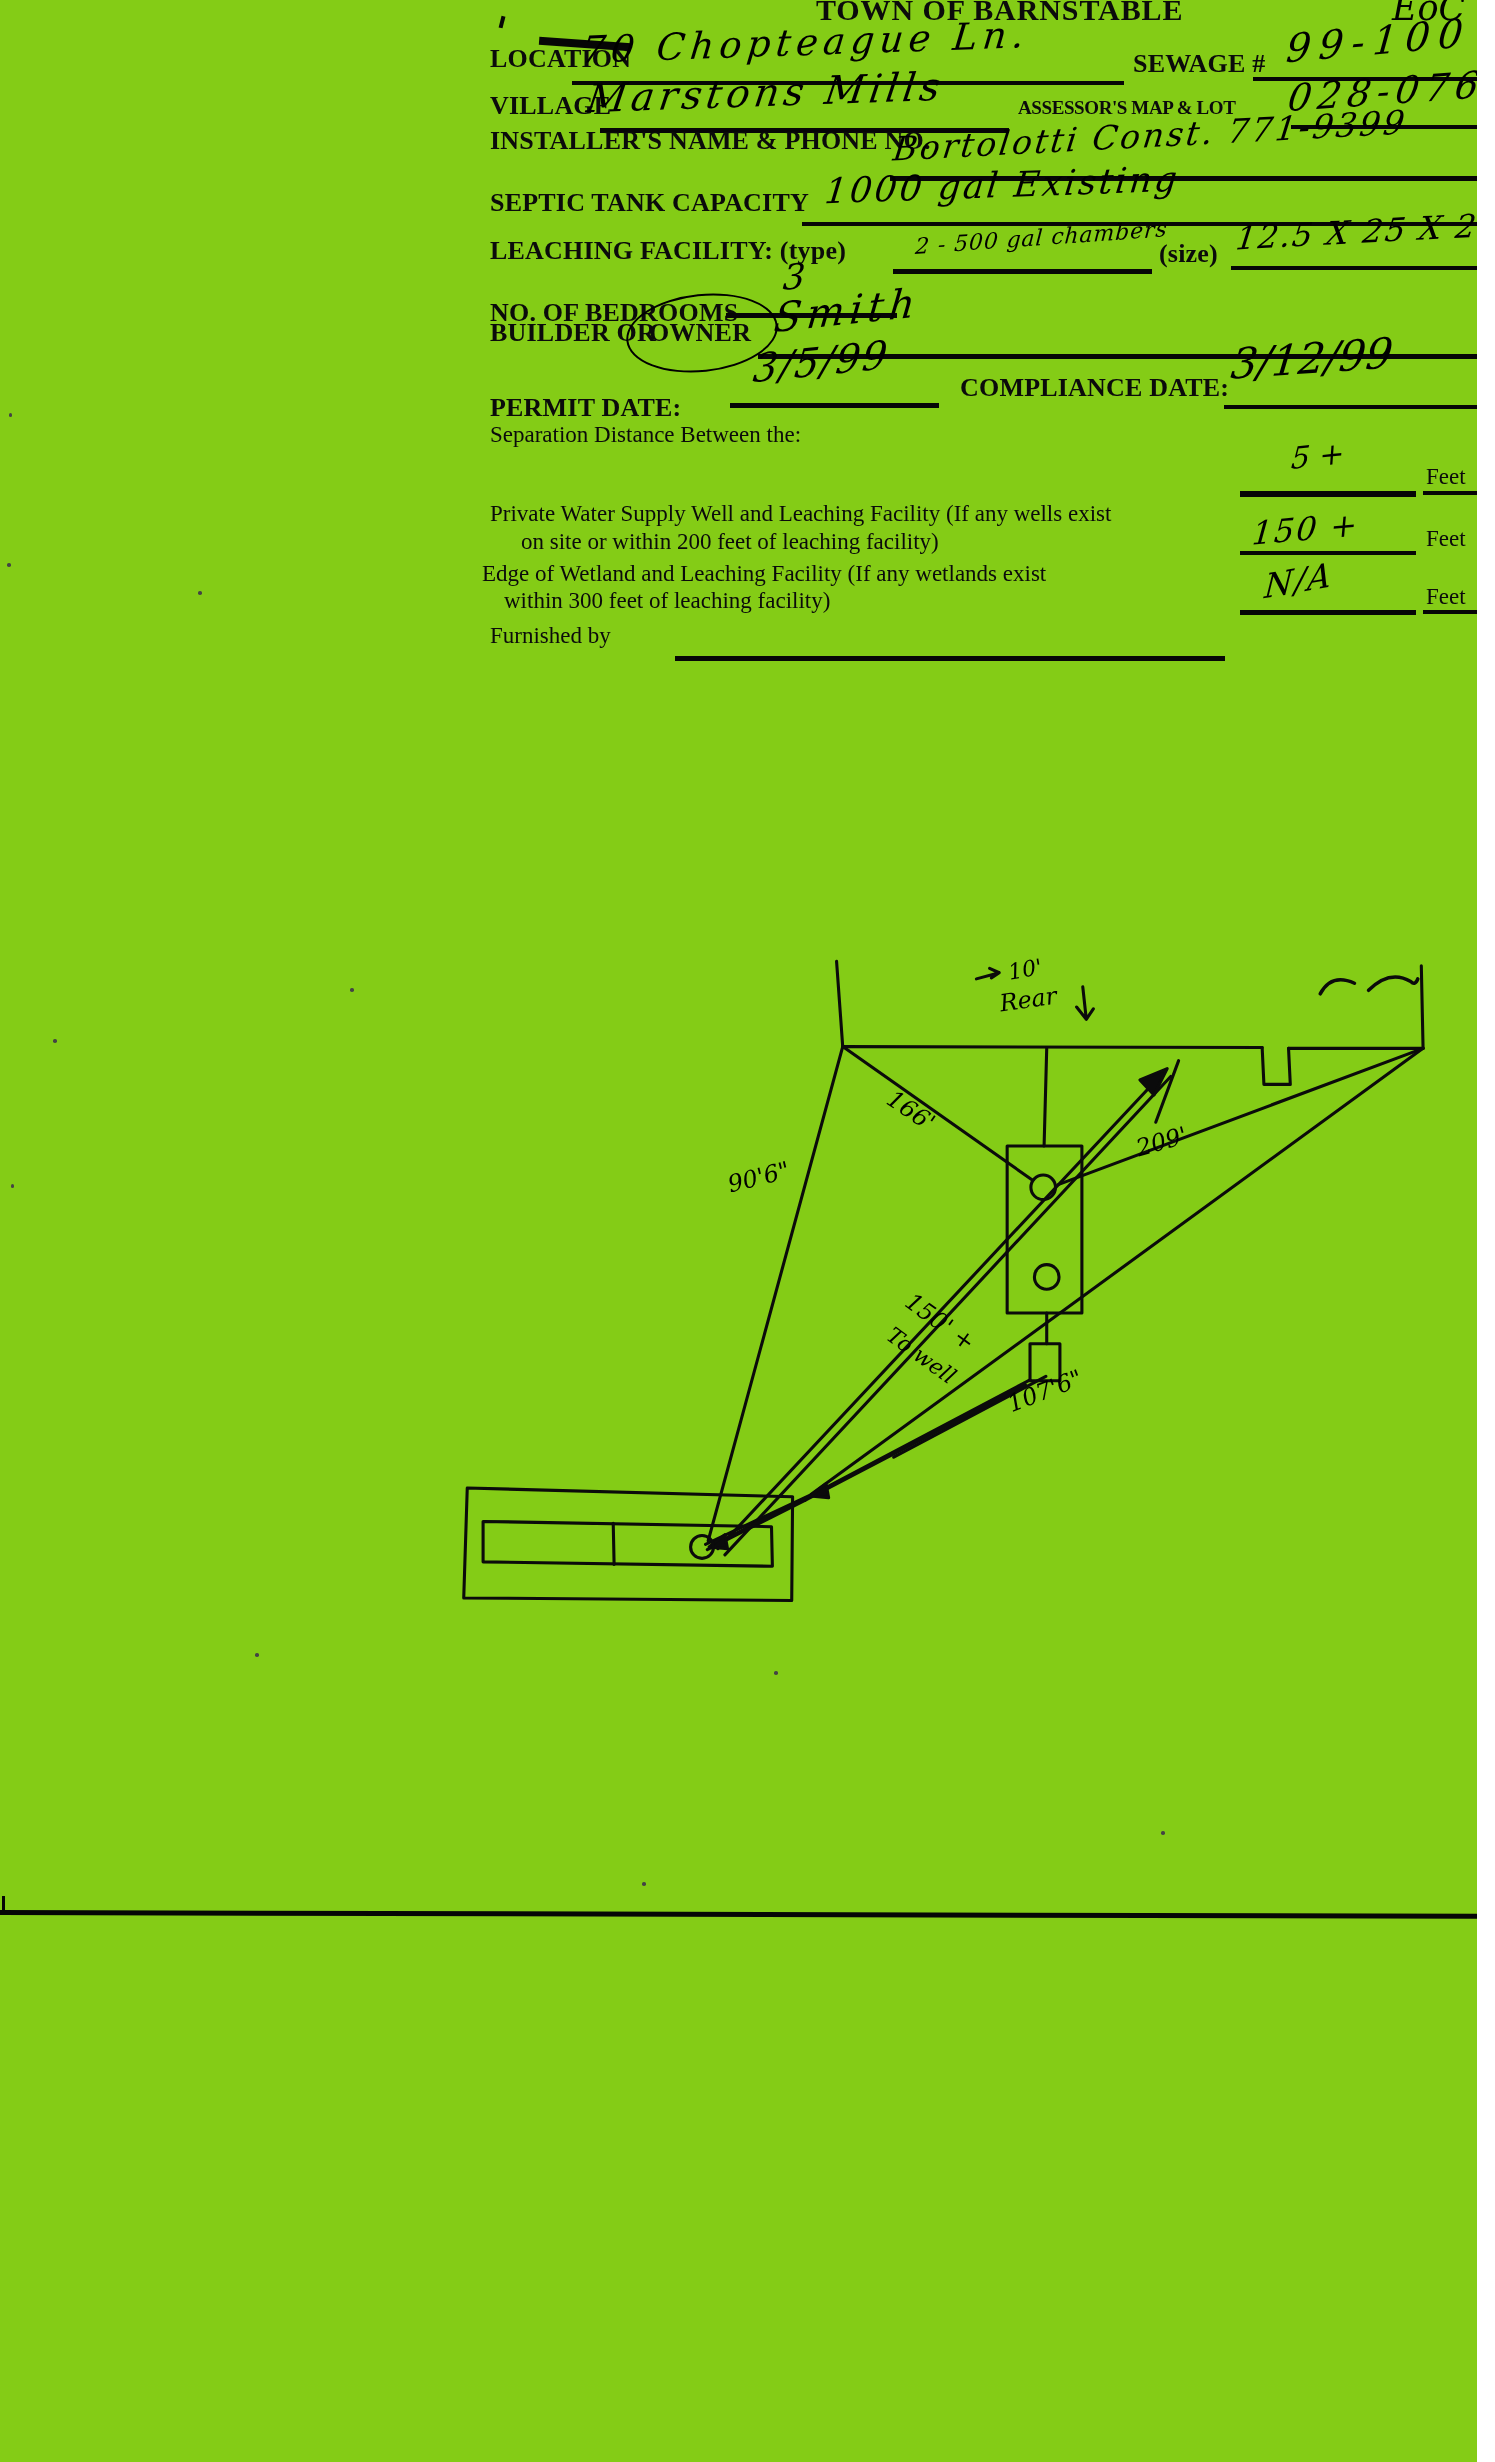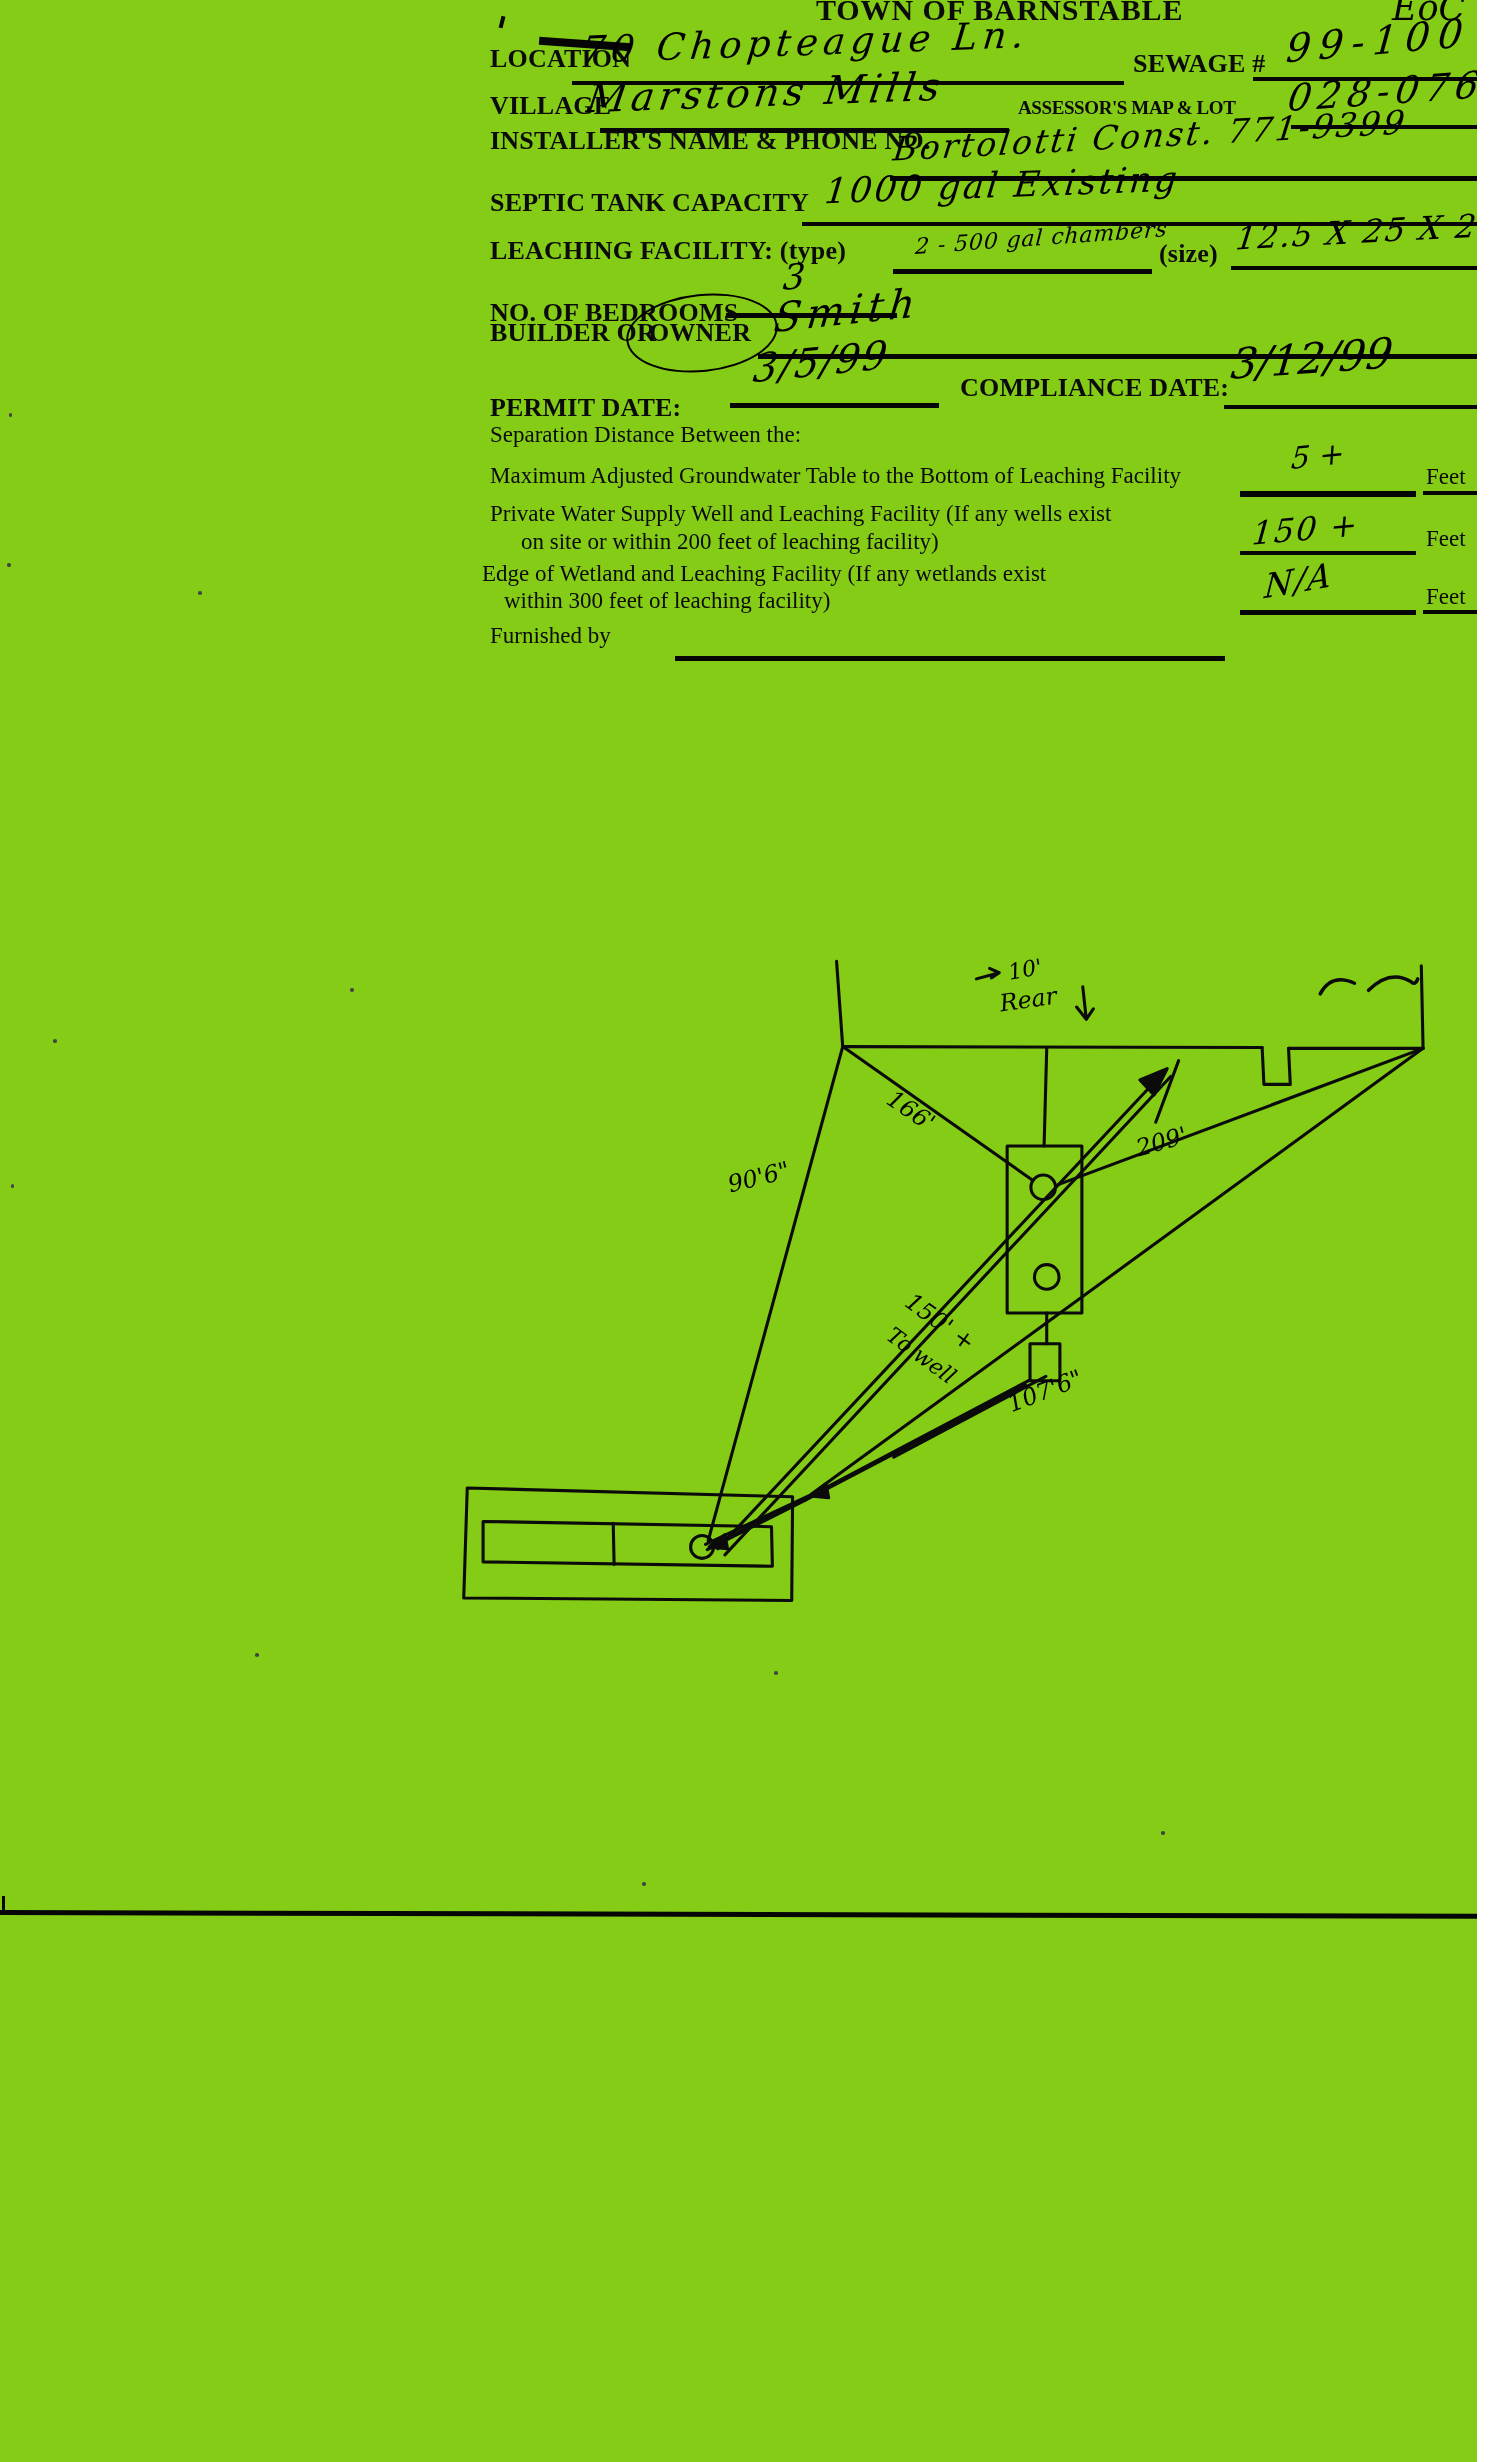--- a/index.html
+++ b/index.html
@@ -72,7 +72,6 @@
 
   <span class="abs txt" style="left:490px;top:422px;">Separation Distance Between the:</span>
 
-  <span class="abs txt" style="left:490px;top:463px;">Maximum Adjusted Groundwater Table to the Bottom of Leaching Facility</span>
   <span class="abs hw" style="left:1291px;top:438px;font-size:30px;transform:rotate(-6deg) skewX(-10deg);">5 +</span>
   <div class="ul" style="left:1240px;top:491px;width:176px;height:6.2px;"></div>
   <span class="abs txt" style="left:1426px;top:464px;">Feet</span>

